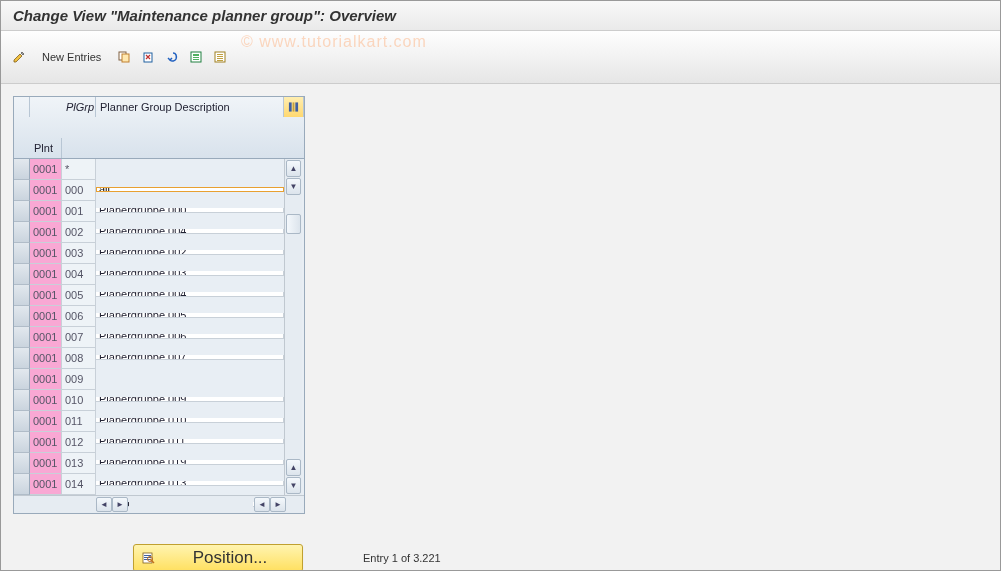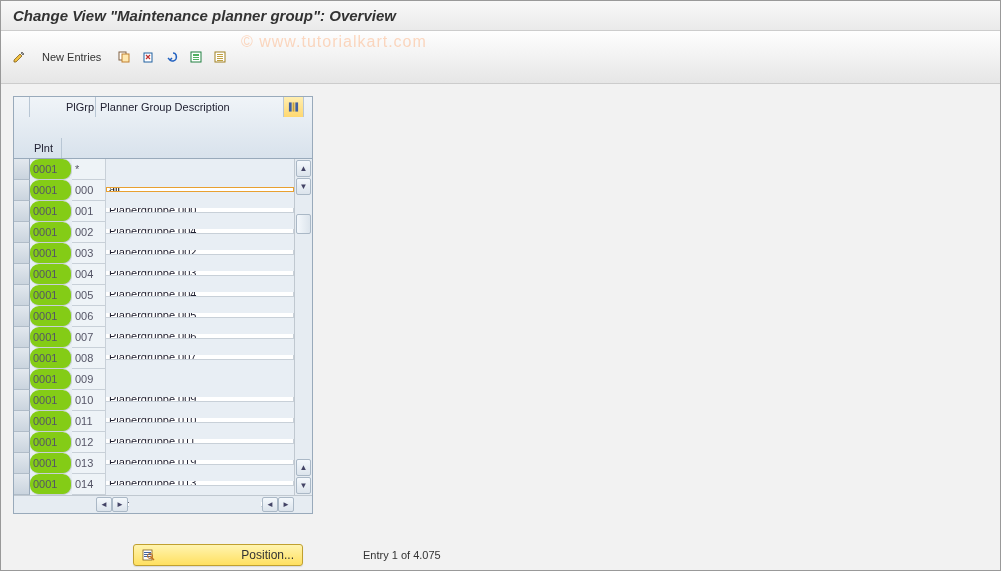--- a/index.html
+++ b/index.html
@@ -86,7 +86,7 @@
     }
     .col-sel { width: 16px; }
     .col-plnt { width: 32px; margin-top: 41px; }
-    .col-plgrp { width: 34px; }
+    .col-plgrp { width: 34px; font-style: italic; }
     .col-desc { width: 188px; }
     .col-cfg { width: 20px; justify-content: center; background: linear-gradient(to bottom, #ffeeb0, #ffd870); }
     .table-body { }

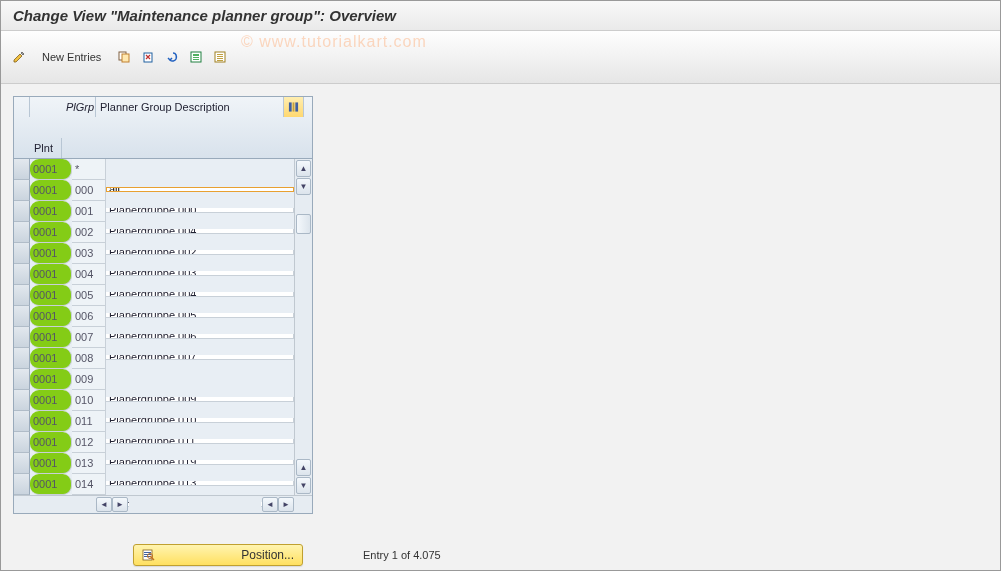--- a/index.html
+++ b/index.html
@@ -111,7 +111,7 @@
       border-bottom-color: #b0bcc8;
       border-right-color: #9ab;
     }
-    .td-plnt { width: 42px; background: #84cc16; color: #556; border-radius: 9px; }
+    .td-plnt { width: 32px; background: #f9a8d4; color: #556; }
     .td-plgrp { width: 34px; background: #eef3f7; color: #556; }
     .td-desc { width: 188px; margin-top: 28px; }
     .td-desc.first-row { outline: 1px solid #e8a030; outline-offset: -1px; background: #fff; }

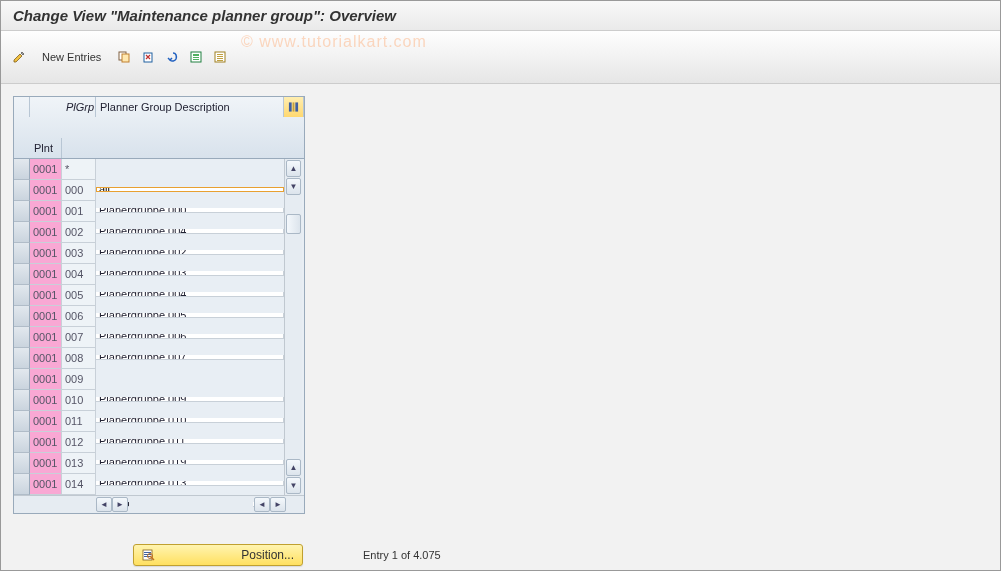--- a/index.html
+++ b/index.html
@@ -207,8 +207,8 @@
     }
     .position-btn .pb-label {
       flex: 1;
-      text-align: right;
-      font-size: 12px;
+      text-align: center;
+      font-size: 17px;
       color: #333;
     }
     .entry-text { font-size: 11px; color: #333; }

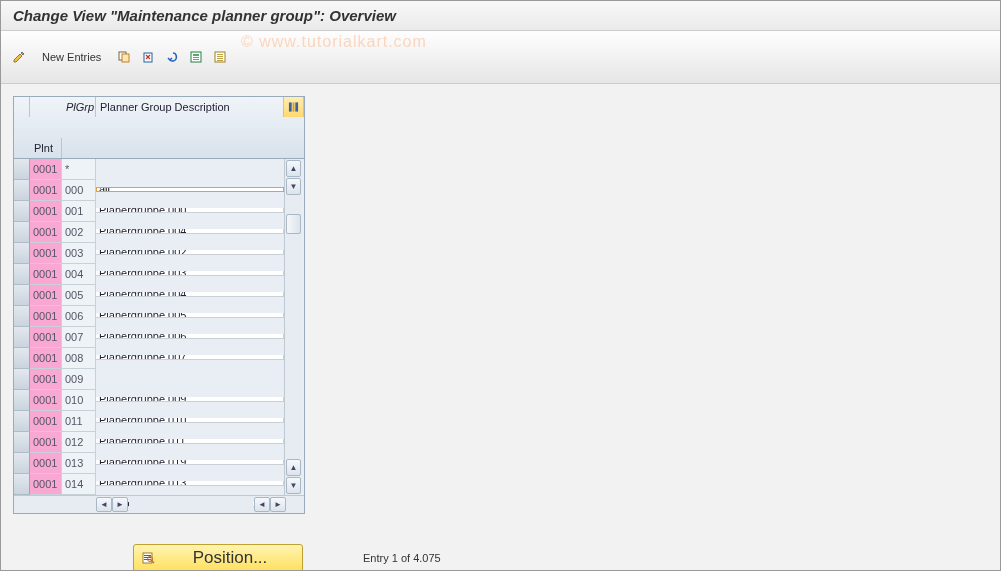--- a/index.html
+++ b/index.html
@@ -419,7 +419,7 @@
       </span>
       <span class="pb-label">Position...</span>
     </div>
-    <span class="entry-text">Entry 1 of 4.075</span>
+    <span class="entry-text">Entry 1 of 3.221</span>
   </div>
 </div>
 

